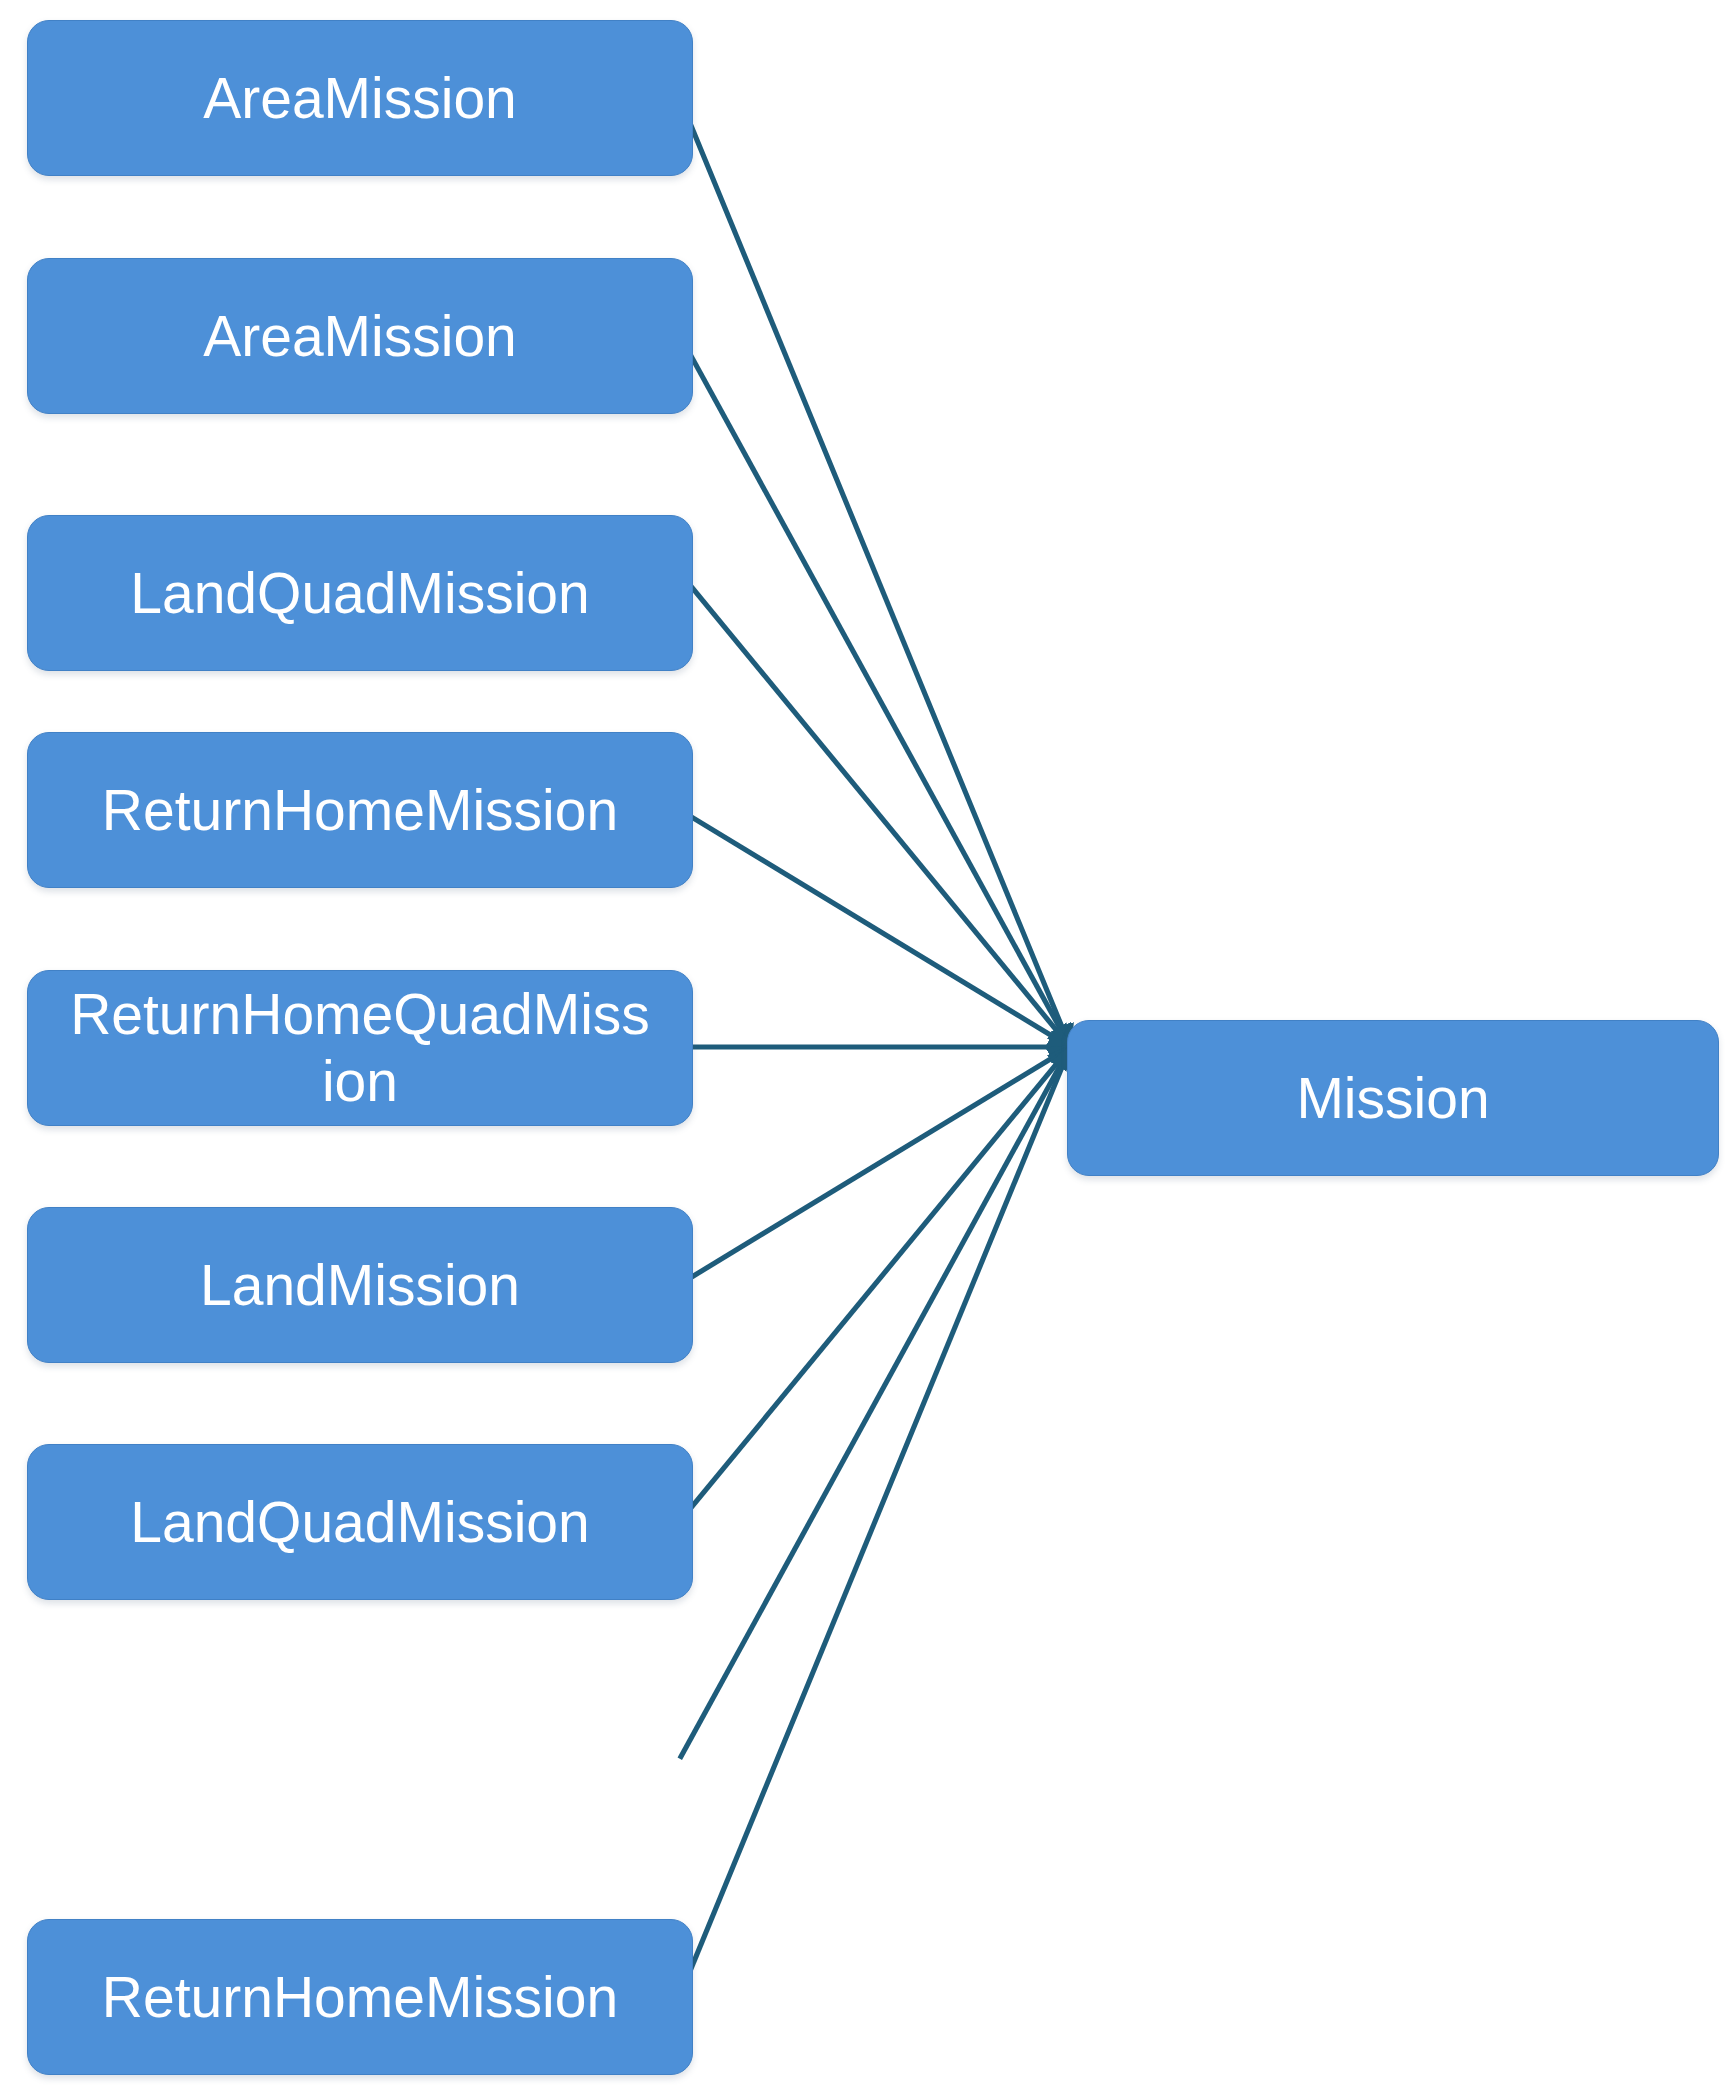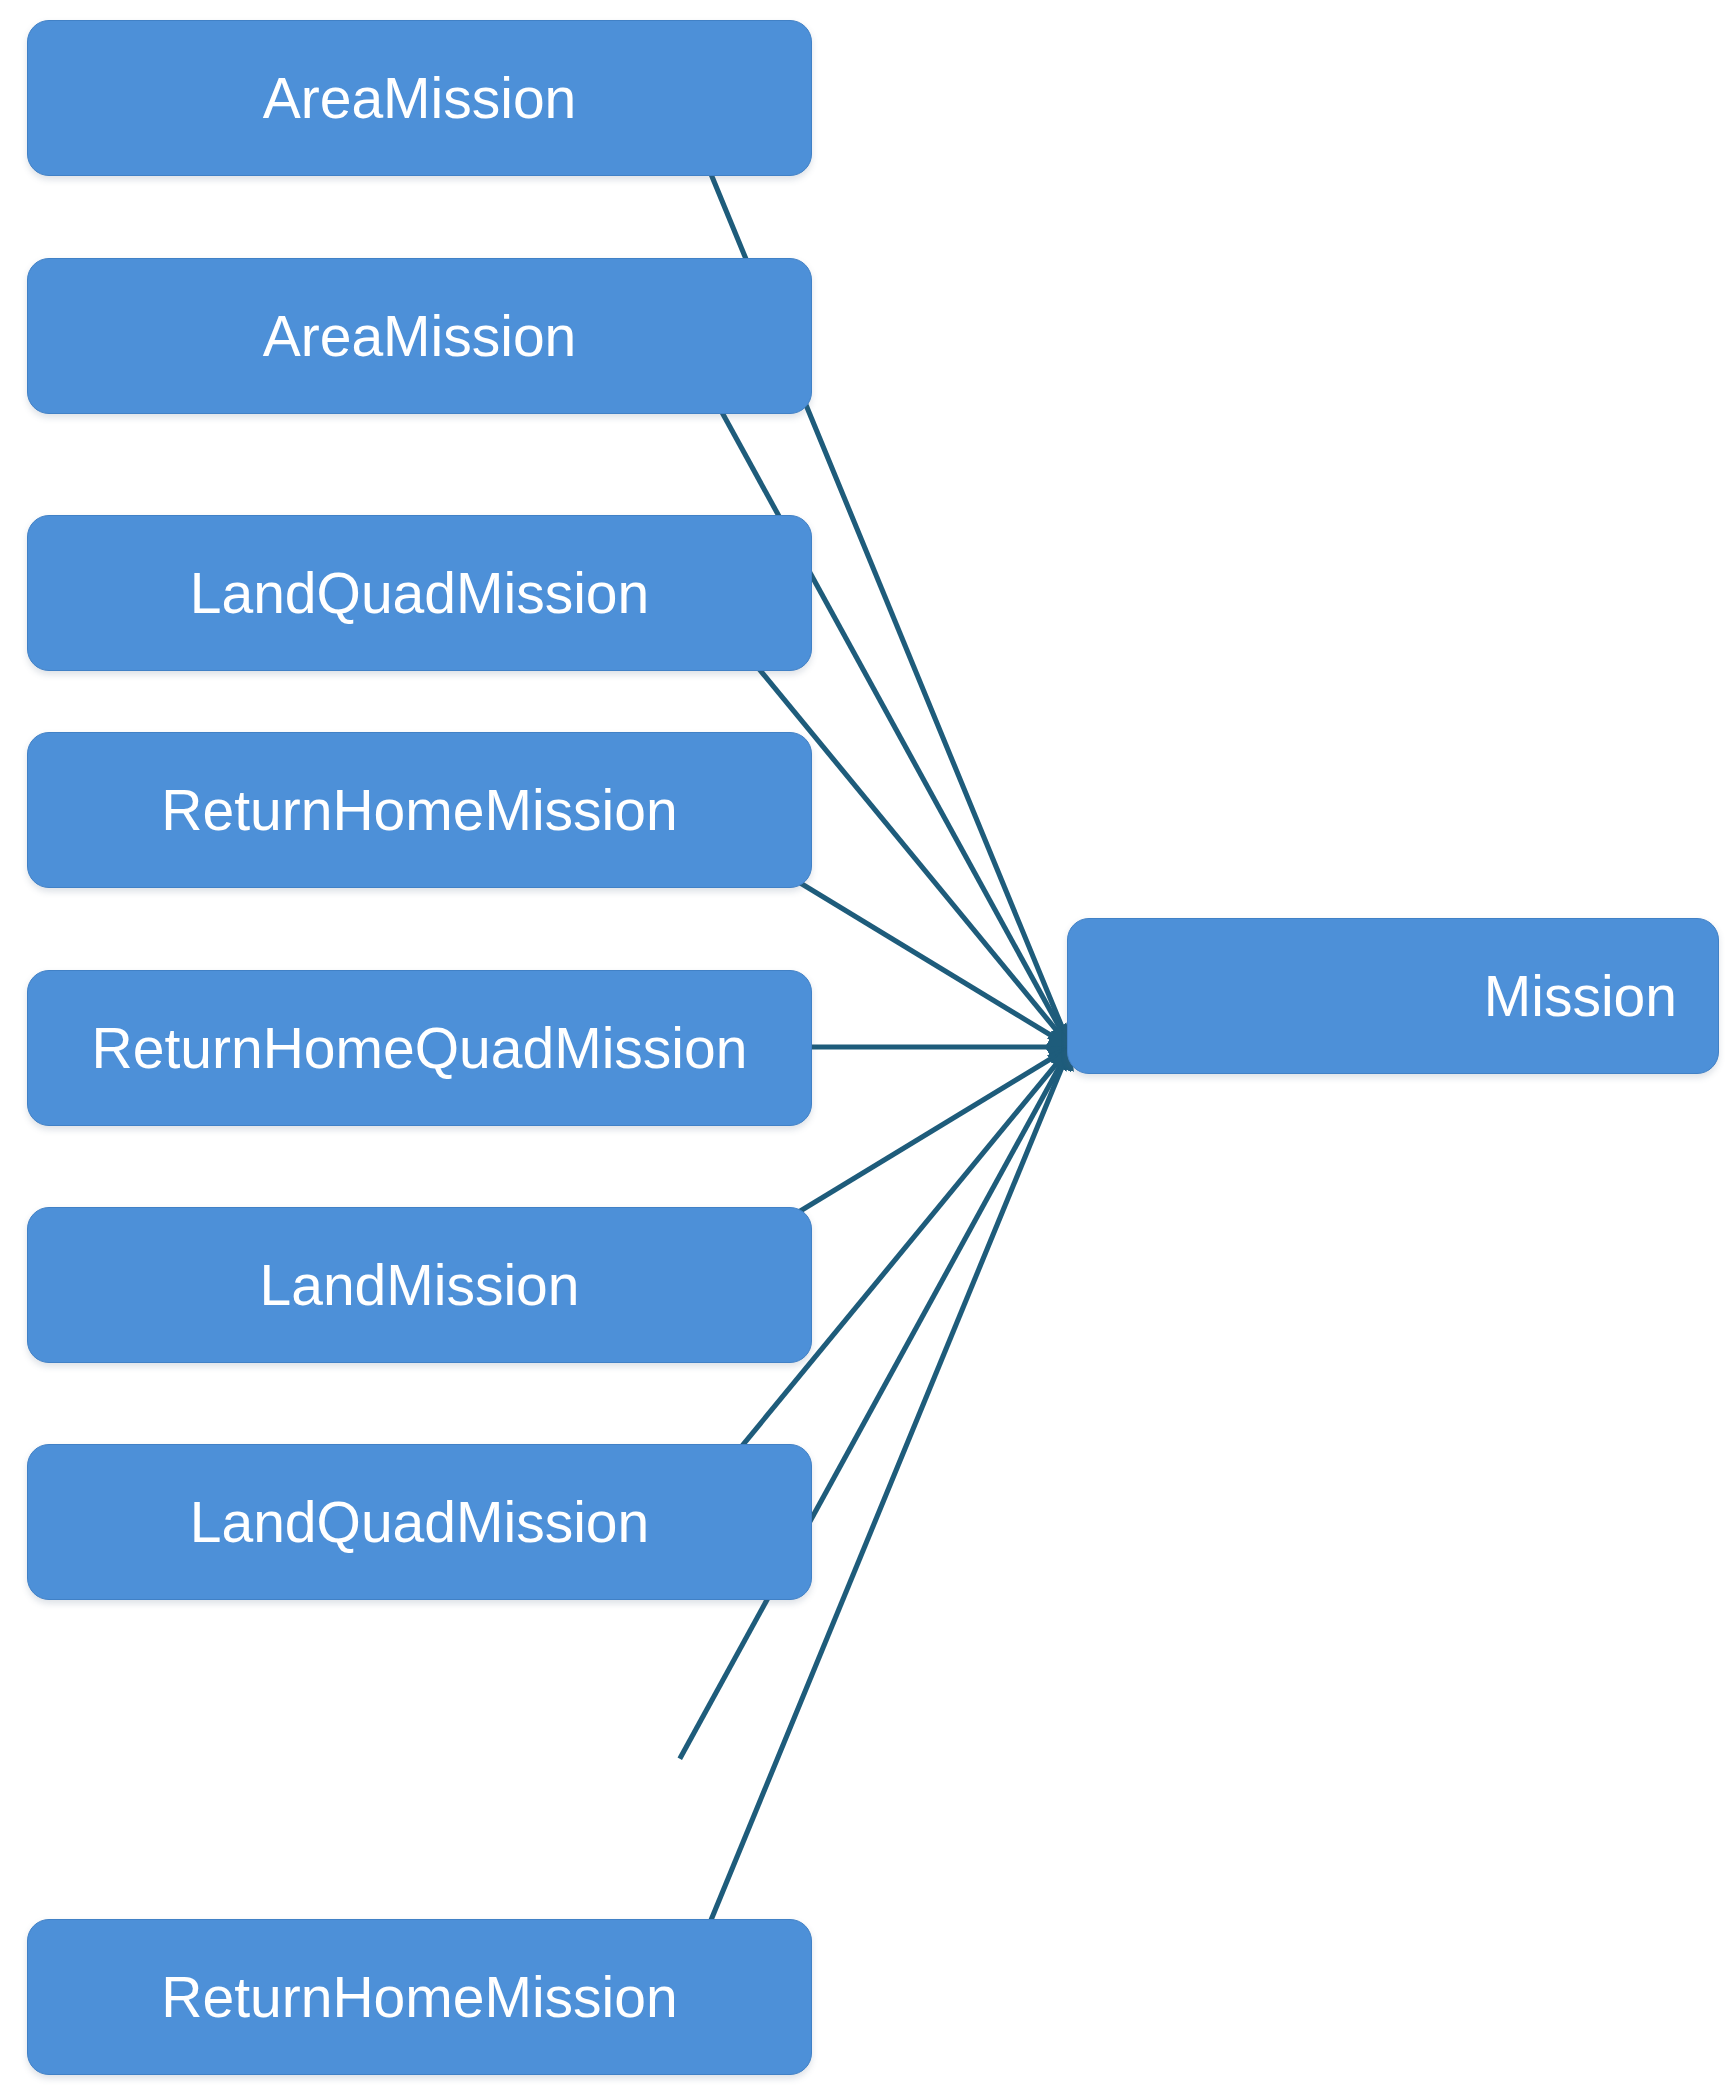--- a/index.html
+++ b/index.html
@@ -32,7 +32,7 @@
   .node{
     position:absolute;
     box-sizing:border-box;
-    width:785px;
+    width:666px;
     height:156px;
     border-radius:22px;
     background:var(--node_fill);

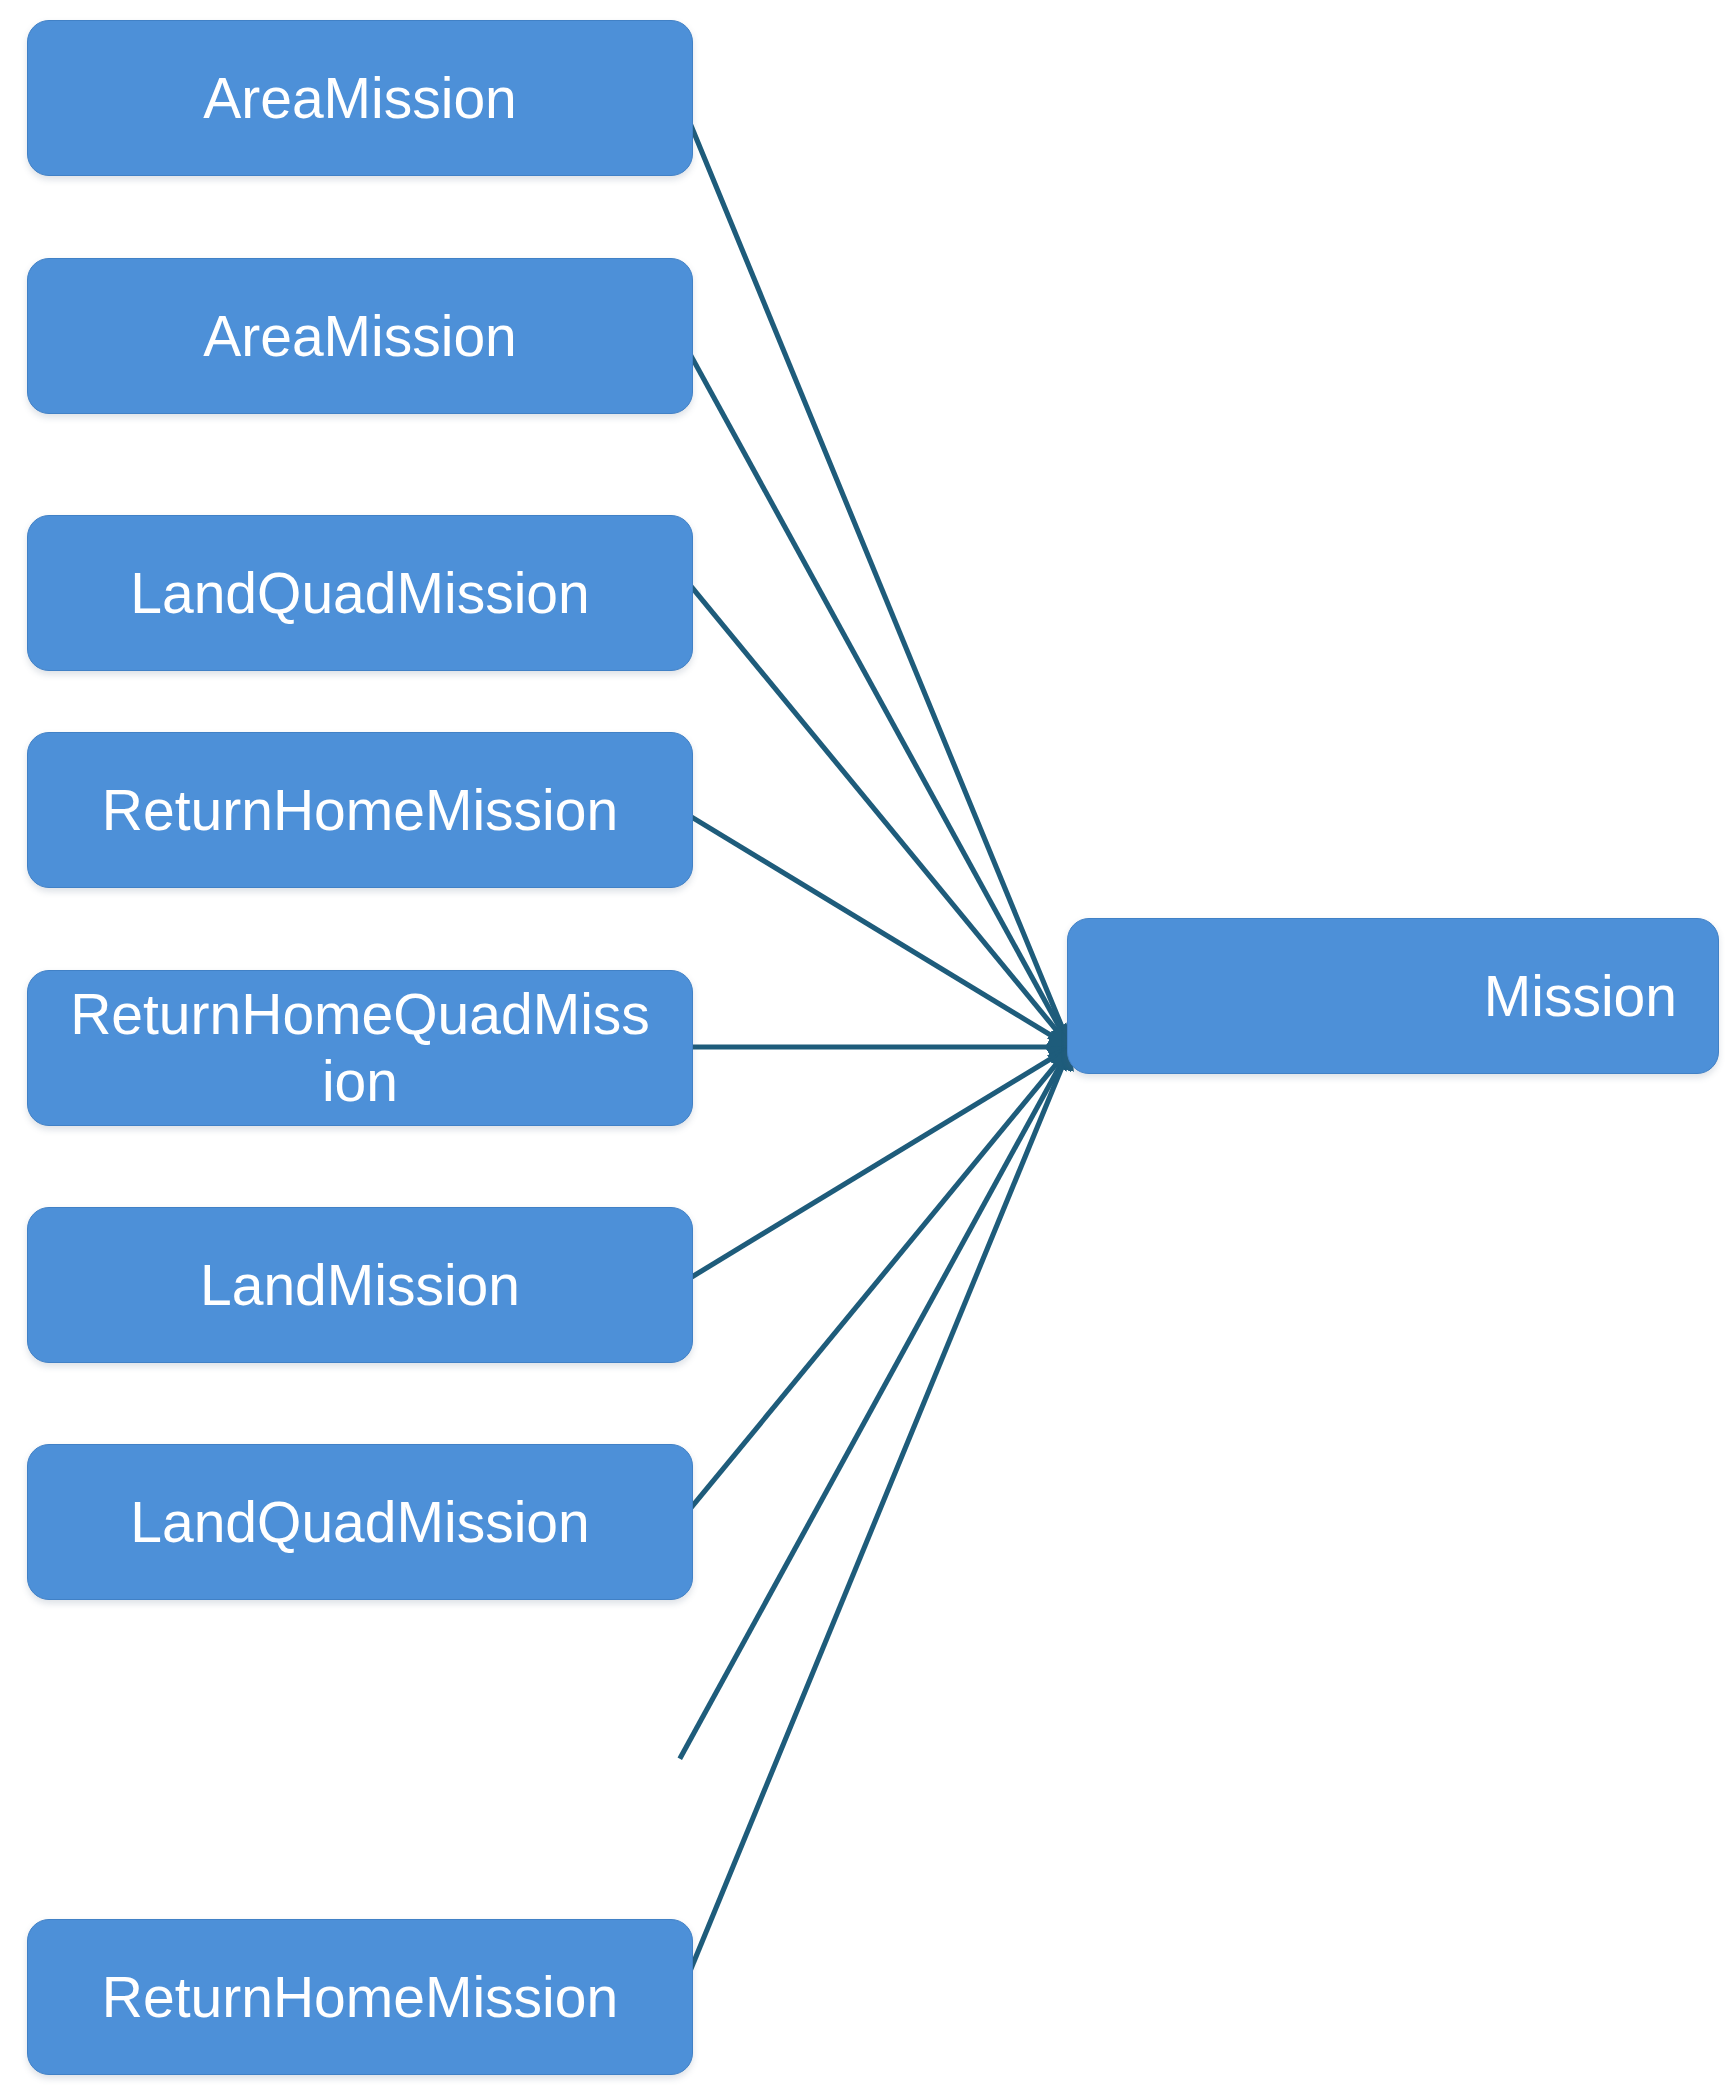--- a/index.html
+++ b/index.html
@@ -54,7 +54,7 @@
     word-break:break-word;
   }
   .child-node{left:27px;}
-  .parent-node{left:1067px;top:918px;width:652px;text-align:right;}
+  .parent-node{left:1067px;top:1020px;width:652px;}
 </style>
 </head>
 <body>

